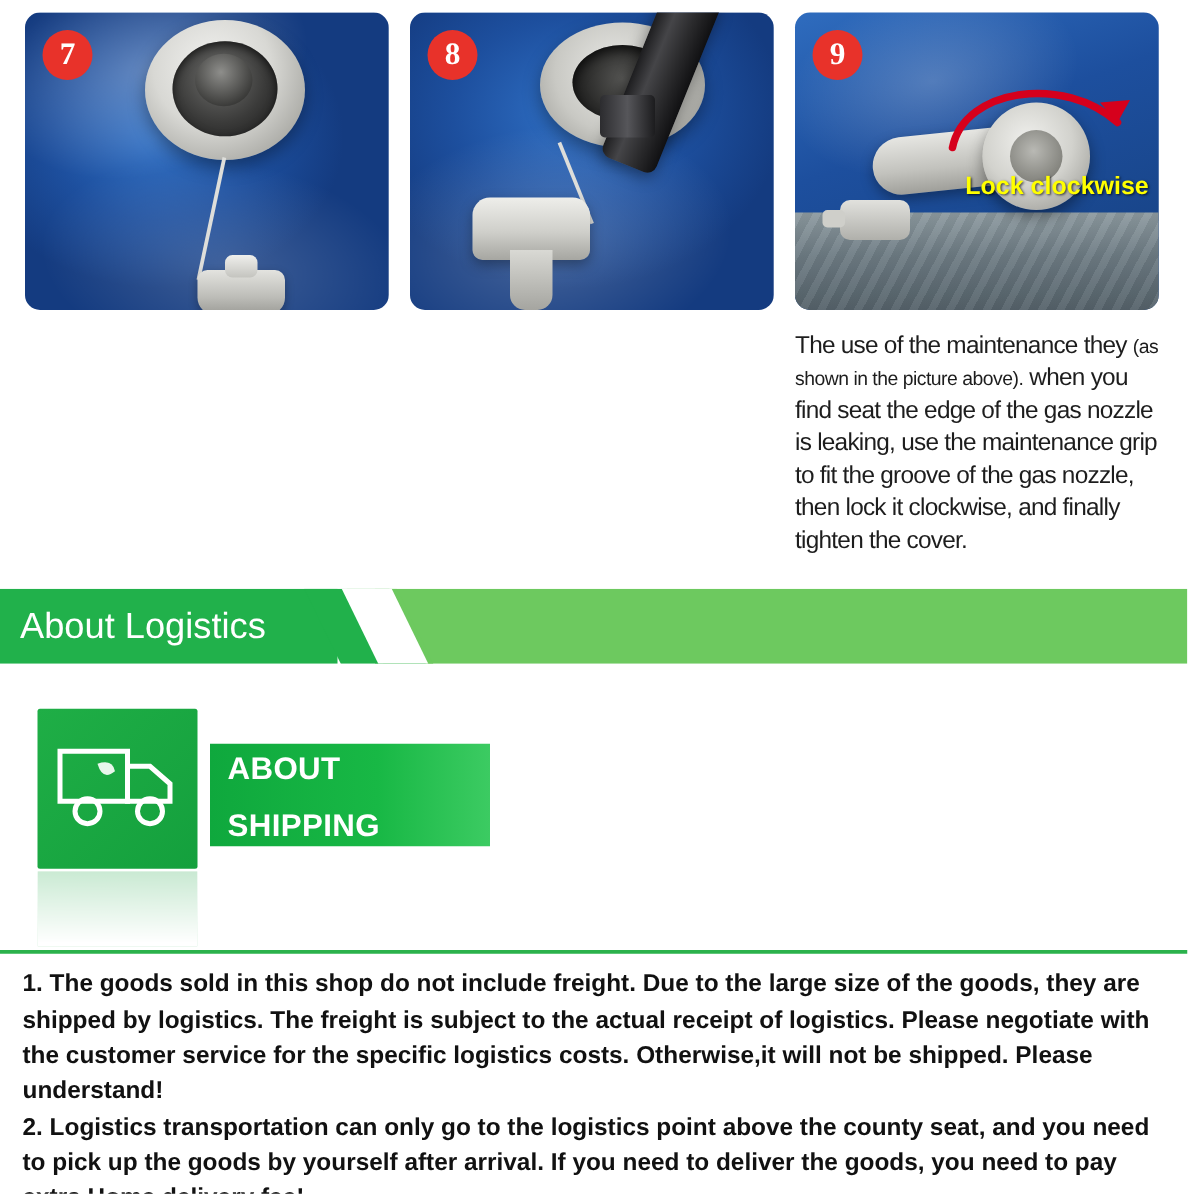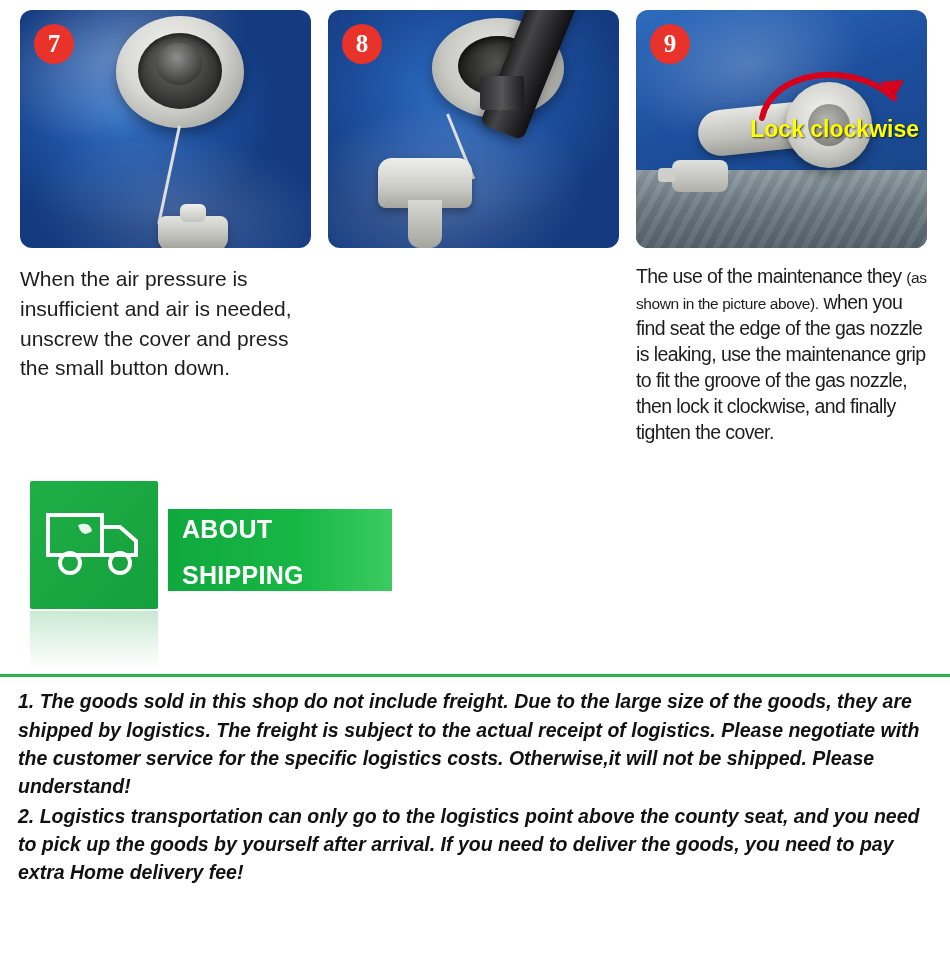--- a/index.html
+++ b/index.html
@@ -278,8 +278,8 @@
   .lock-label {
     position: absolute;
     right: 8px;
-    top: 106px;
-    font-size: 23px;
+    top: 128px;
+    font-size: 20px;
     font-weight: bold;
     color: #ffff00;
     text-shadow: 1px 1px 2px rgba(0,0,0,.7);

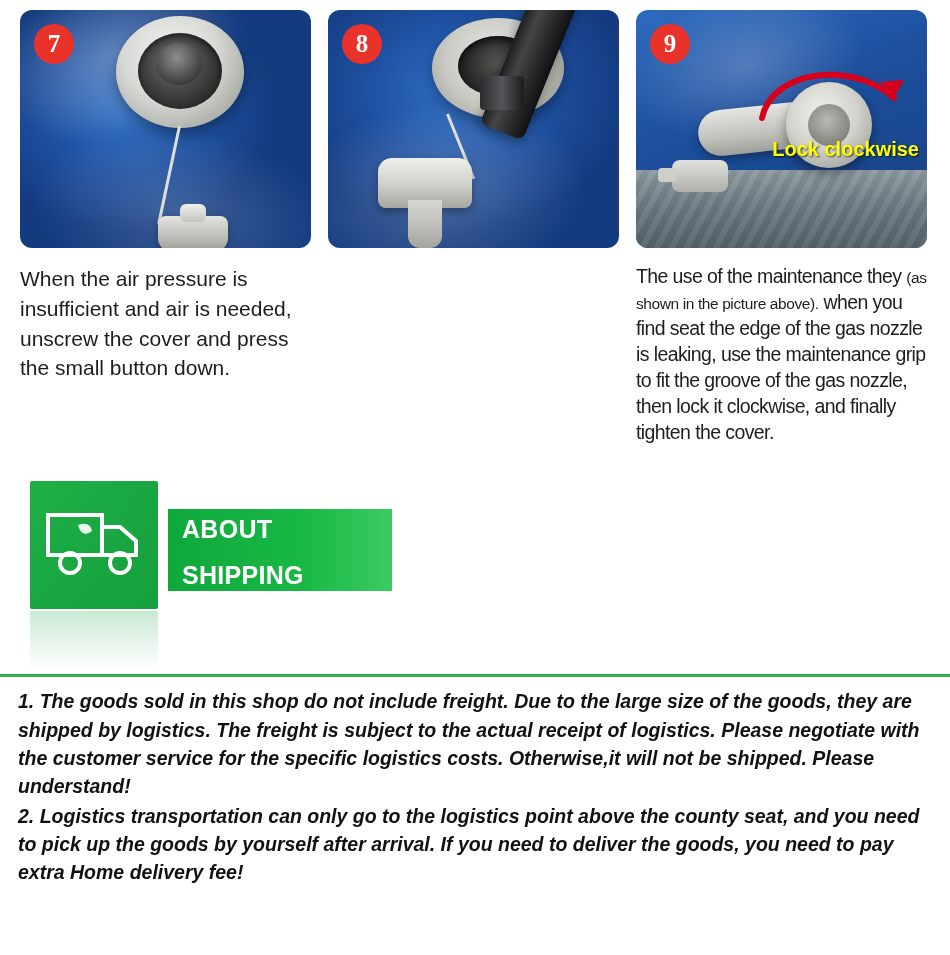--- a/index.html
+++ b/index.html
@@ -455,7 +455,6 @@
         <div class="plug-low"></div>
         <div class="badge">7</div>
       </div>
-      <div class="caption">When the air pressure is insufficient and air is needed, unscrew the cover and press the small button down.</div>
     </div>
 
     <div class="step">

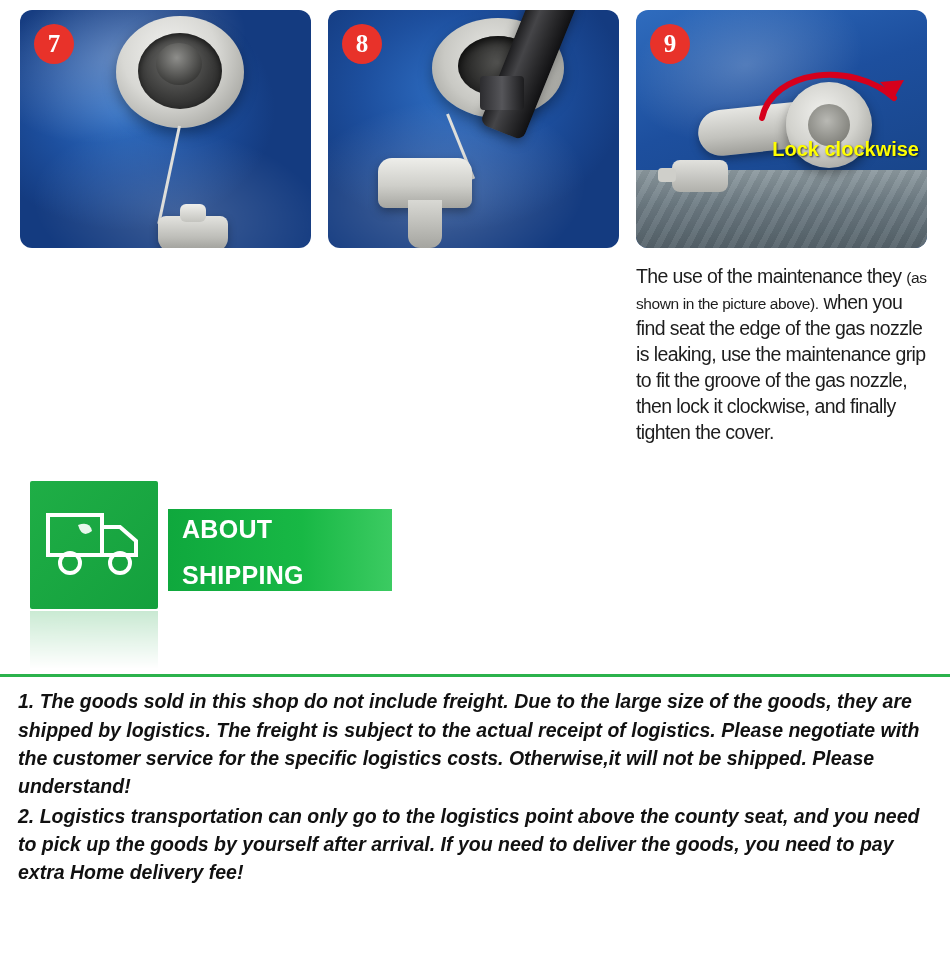--- a/index.html
+++ b/index.html
@@ -491,6 +491,14 @@
 
   </div>
 
+  <div class="section-banner">
+    <div class="banner-light"></div>
+    <div class="banner-light-slant"></div>
+    <div class="banner-dark"></div>
+    <div class="banner-slant"></div>
+    <div class="banner-slant2"></div>
+    <div class="banner-title">About Logistics</div>
+  </div>
 
   <div class="ship-block">
     <div class="truck-box">

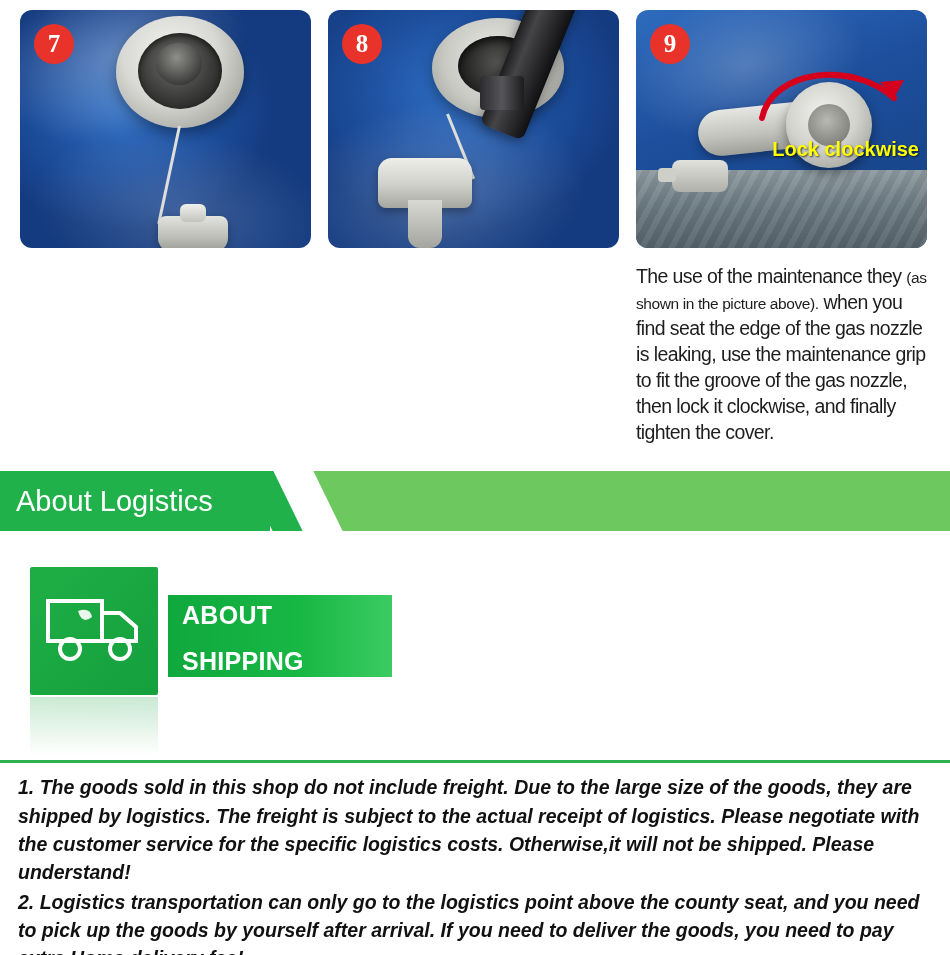--- a/index.html
+++ b/index.html
@@ -435,7 +435,6 @@
   }
   .ship-text p {
     margin: 0 0 2px 0;
-    font-style: italic;
   }
 </style>
 </head>

